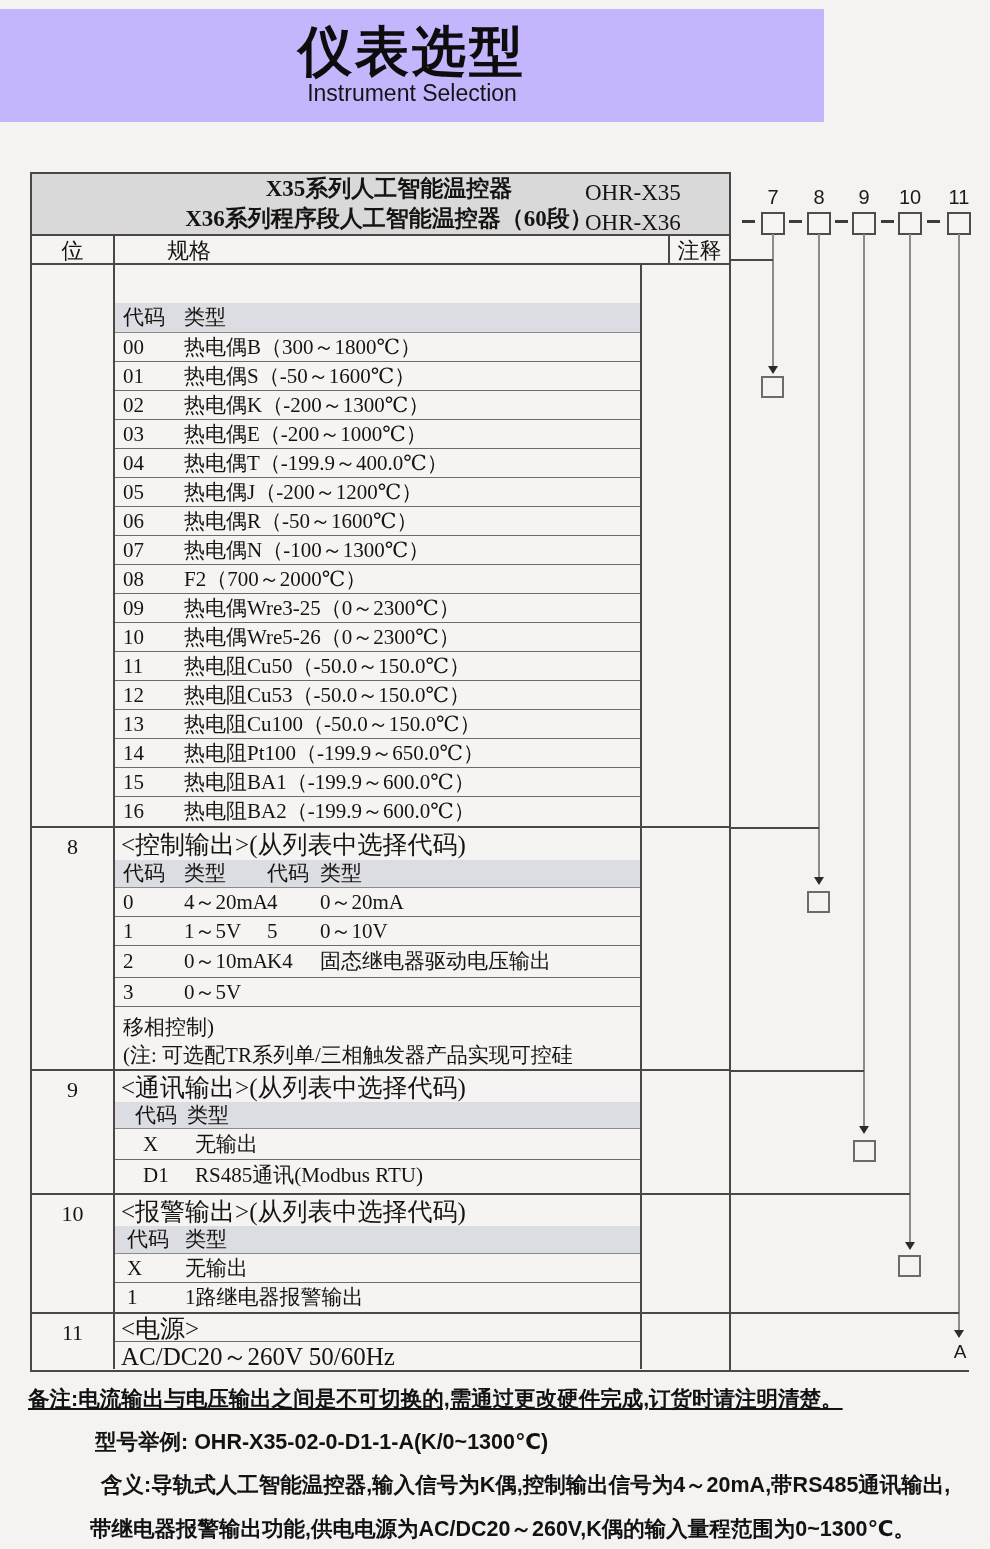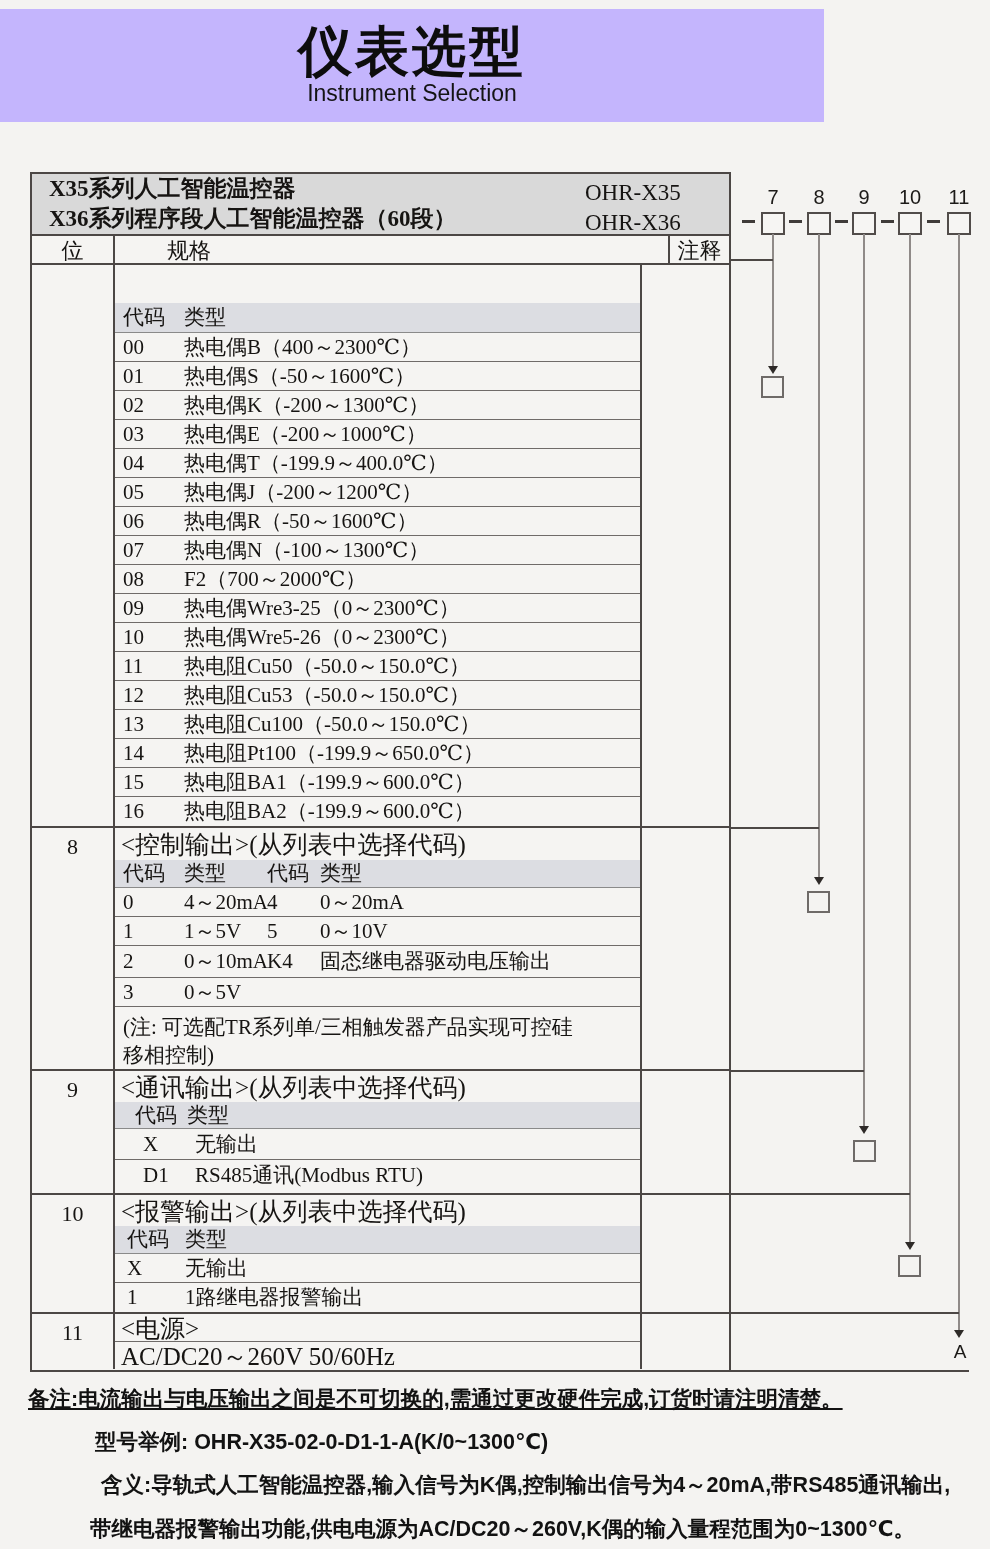--- a/index.html
+++ b/index.html
@@ -14,7 +14,7 @@
   
   .tw{position:absolute;left:30px;top:172px;width:701px;height:1200px;box-sizing:border-box;
       border:2px solid #4c4745;background:#f5f4f2;}
-  .model{height:60px;background:#d9d9d9;font-size:23px;font-weight:600;}
+  .model{height:60px;background:#d9d9d9;font-size:23px;font-weight:600;text-align:center;}
   .model .r{height:30px;line-height:30px;padding-left:17px;position:relative;white-space:nowrap;}
   .model .m{position:absolute;left:553px;top:4px;font-weight:400;}
   .hrow{display:flex;height:29px;line-height:29px;font-size:22px;border-top:2px solid #4c4745;box-sizing:border-box;}

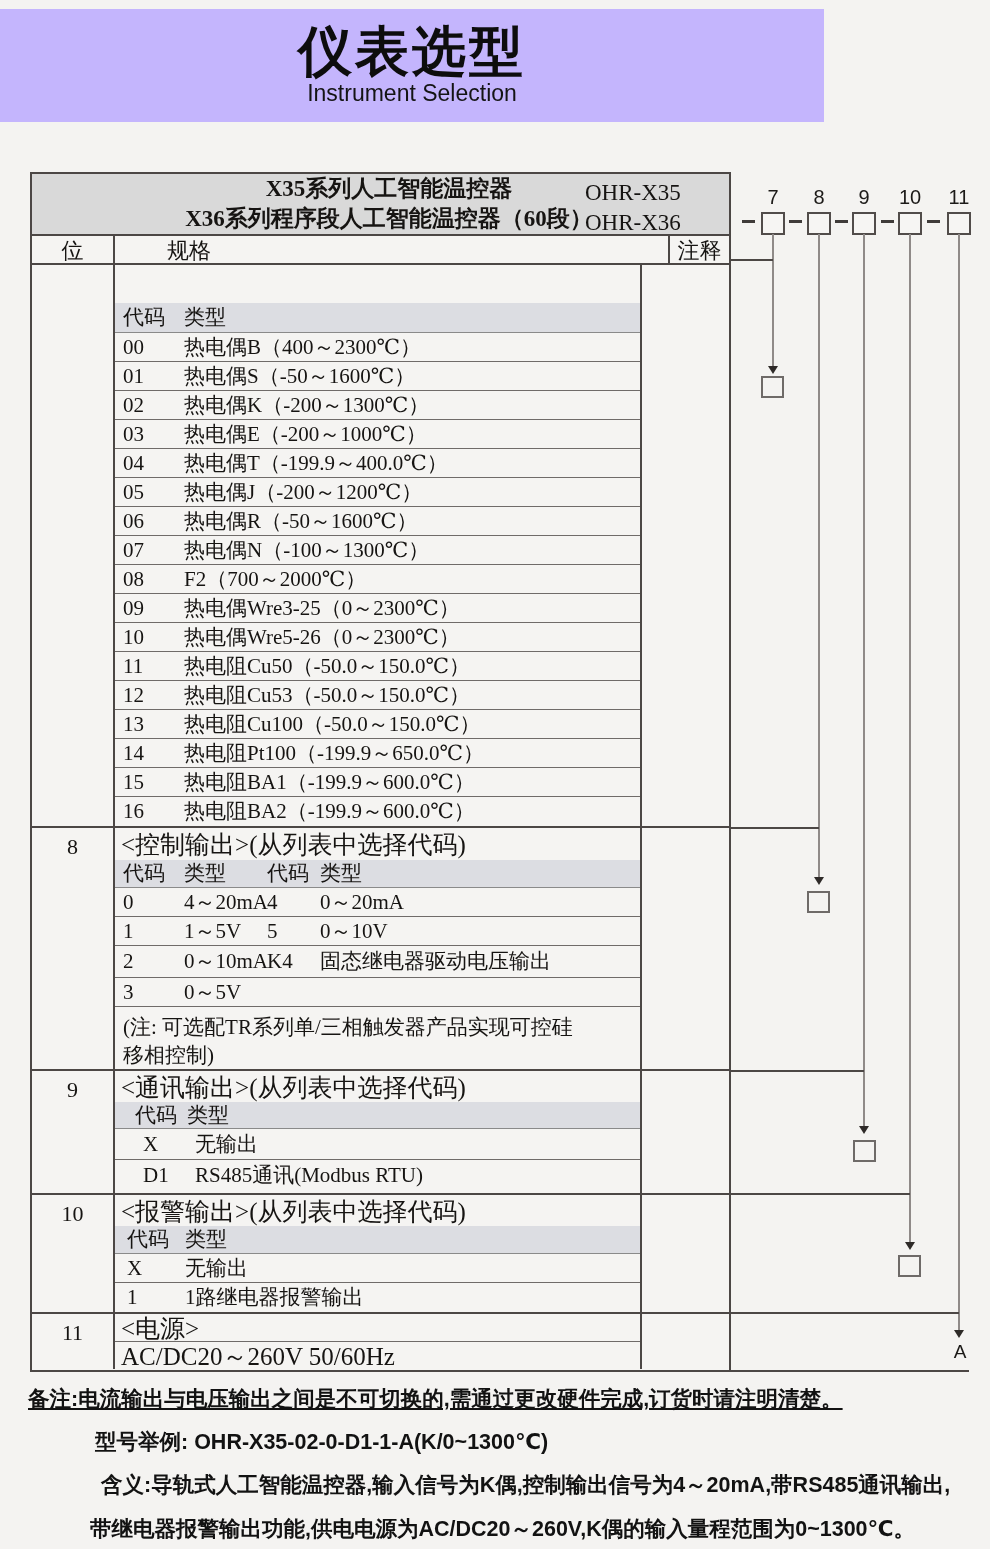--- a/index.html
+++ b/index.html
@@ -117,7 +117,7 @@
         </div>
         <div class="row">
             <span class="cd">00</span>
-            <span class="ct">热电偶B（400～2300℃）</span>
+            <span class="ct">热电偶B（300～1800℃）</span>
           </div>
         <div class="row">
             <span class="cd">01</span>

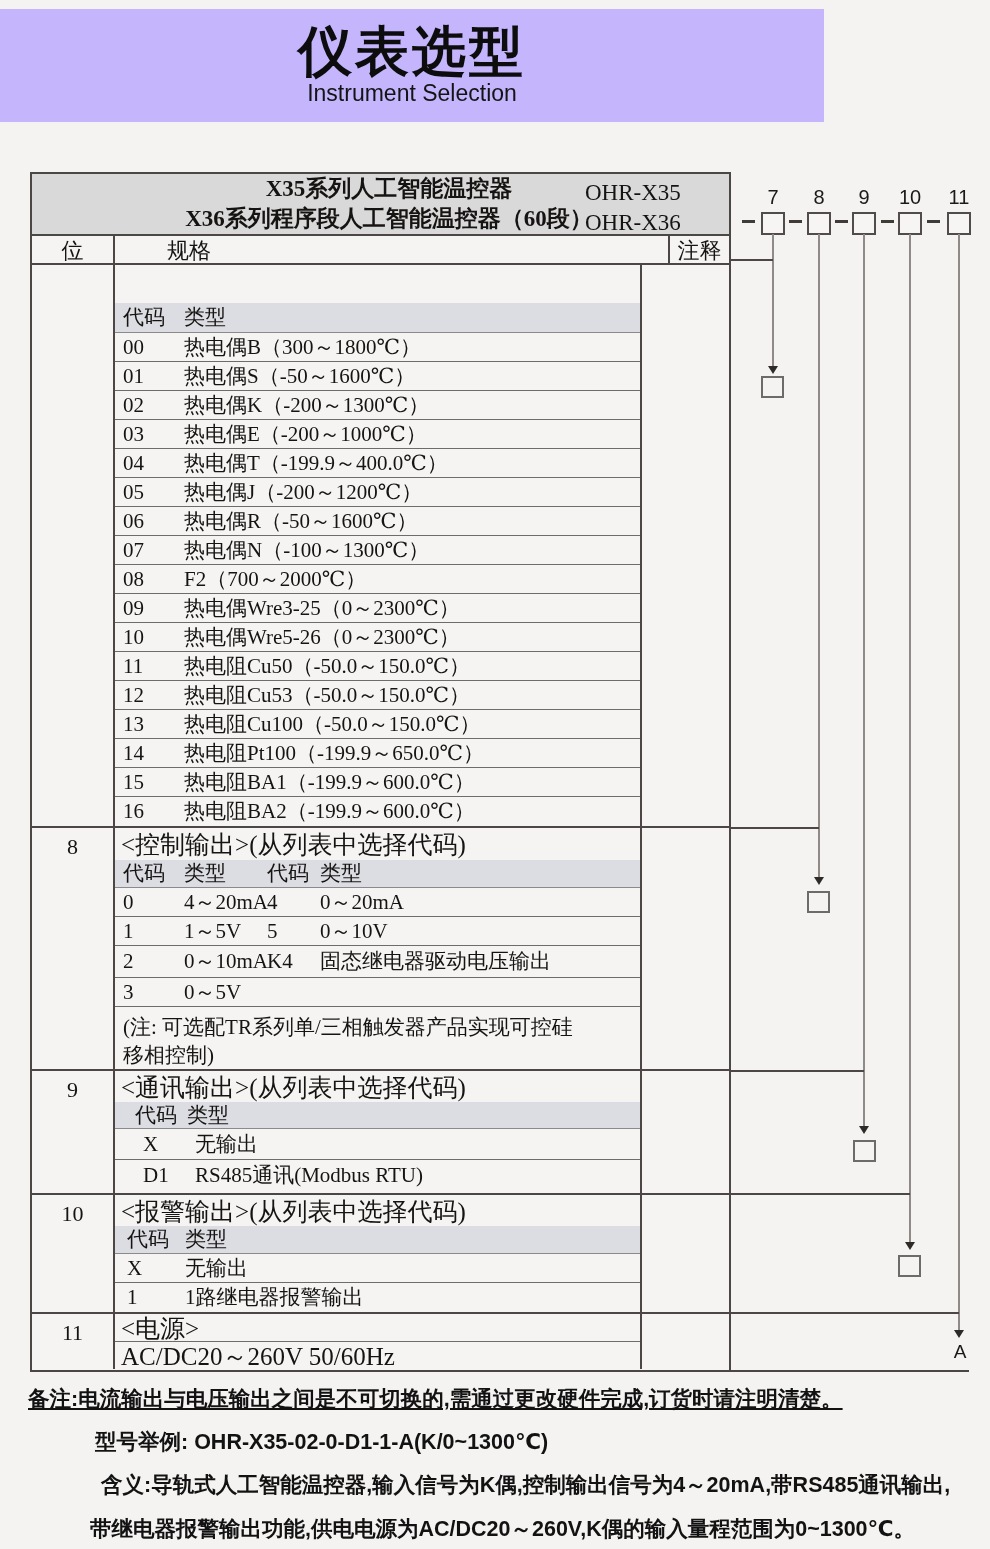--- a/index.html
+++ b/index.html
@@ -222,8 +222,8 @@
             <span class="ct2"></span>
         </div>
         <div class="notes">
+          <div>移相控制)</div>
           <div>(注: 可选配TR系列单/三相触发器产品实现可控硅</div>
-          <div>移相控制)</div>
         </div>
       </div>
       <div class="note"></div>

